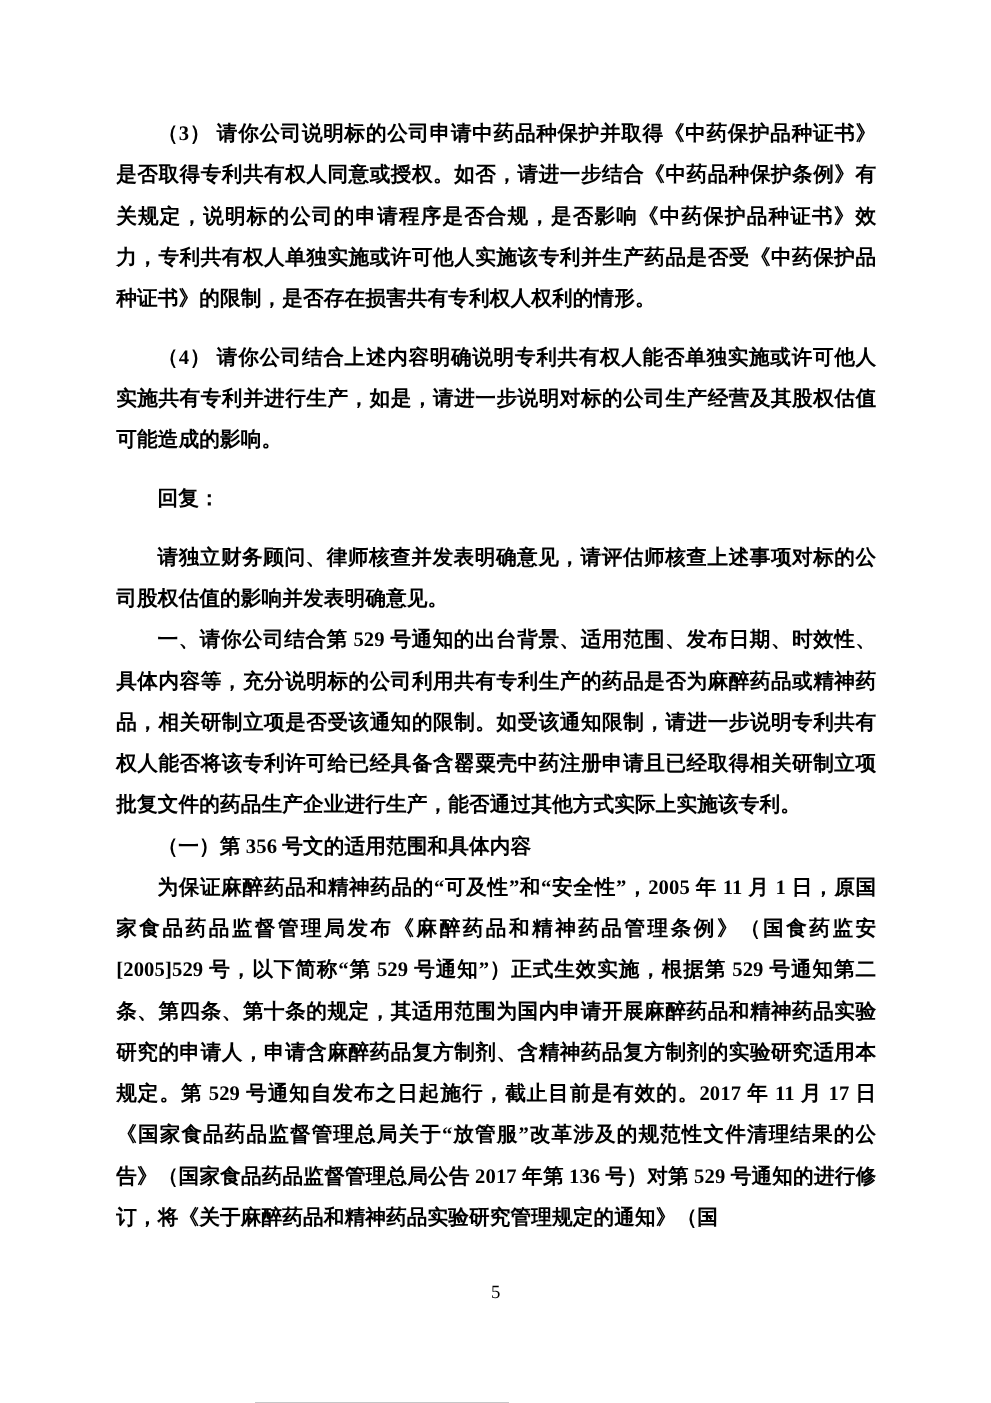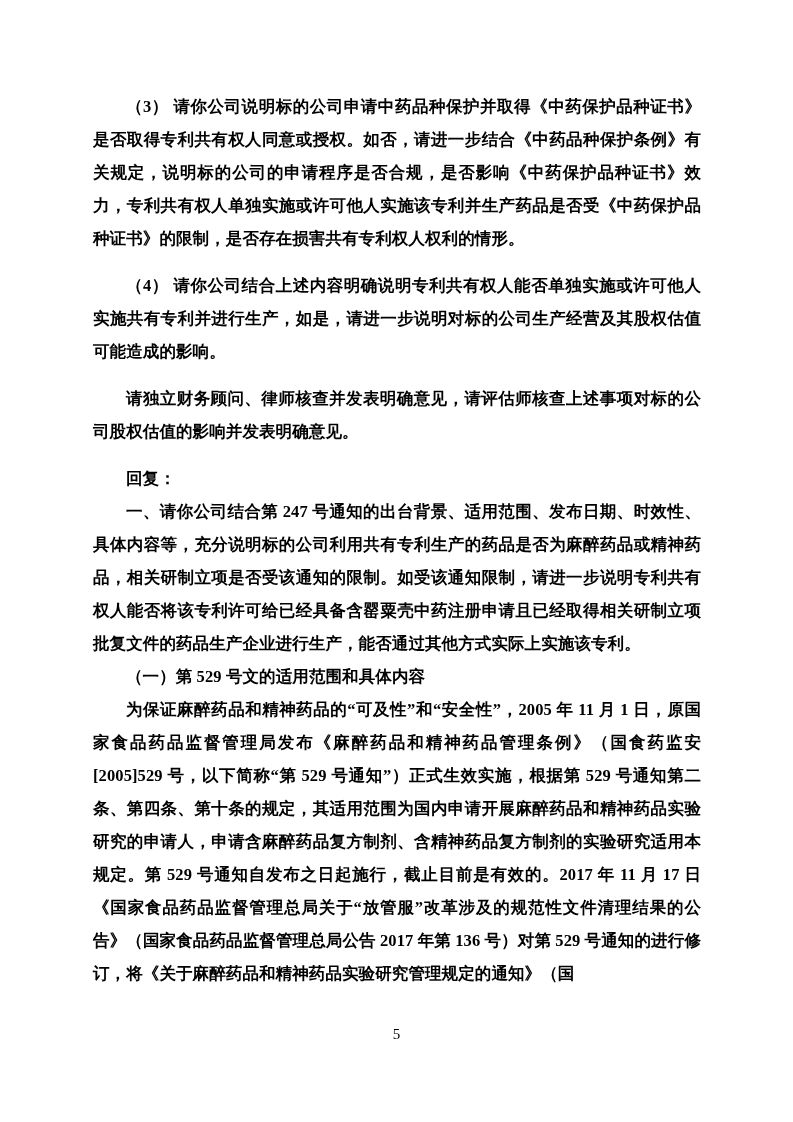--- a/index.html
+++ b/index.html
@@ -62,9 +62,9 @@
 
     <p class="bold indent2 gap">（4）  请你公司结合上述内容明确说明专利共有权人能否单独实施或许可他人实施共有专利并进行生产，如是，请进一步说明对标的公司生产经营及其股权估值可能造成的影响。</p>
 
+    <p class="bold indent2 gap">回复：</p>
+
     <p class="bold indent2 gap">请独立财务顾问、律师核查并发表明确意见，请评估师核查上述事项对标的公司股权估值的影响并发表明确意见。</p>
-
-    <p class="bold indent2 gap">回复：</p>
 
     <p class="bold indent2">一、请你公司结合第 247 号通知的出台背景、适用范围、发布日期、时效性、具体内容等，充分说明标的公司利用共有专利生产的药品是否为麻醉药品或精神药品，相关研制立项是否受该通知的限制。如受该通知限制，请进一步说明专利共有权人能否将该专利许可给已经具备含罂粟壳中药注册申请且已经取得相关研制立项批复文件的药品生产企业进行生产，能否通过其他方式实际上实施该专利。</p>
 

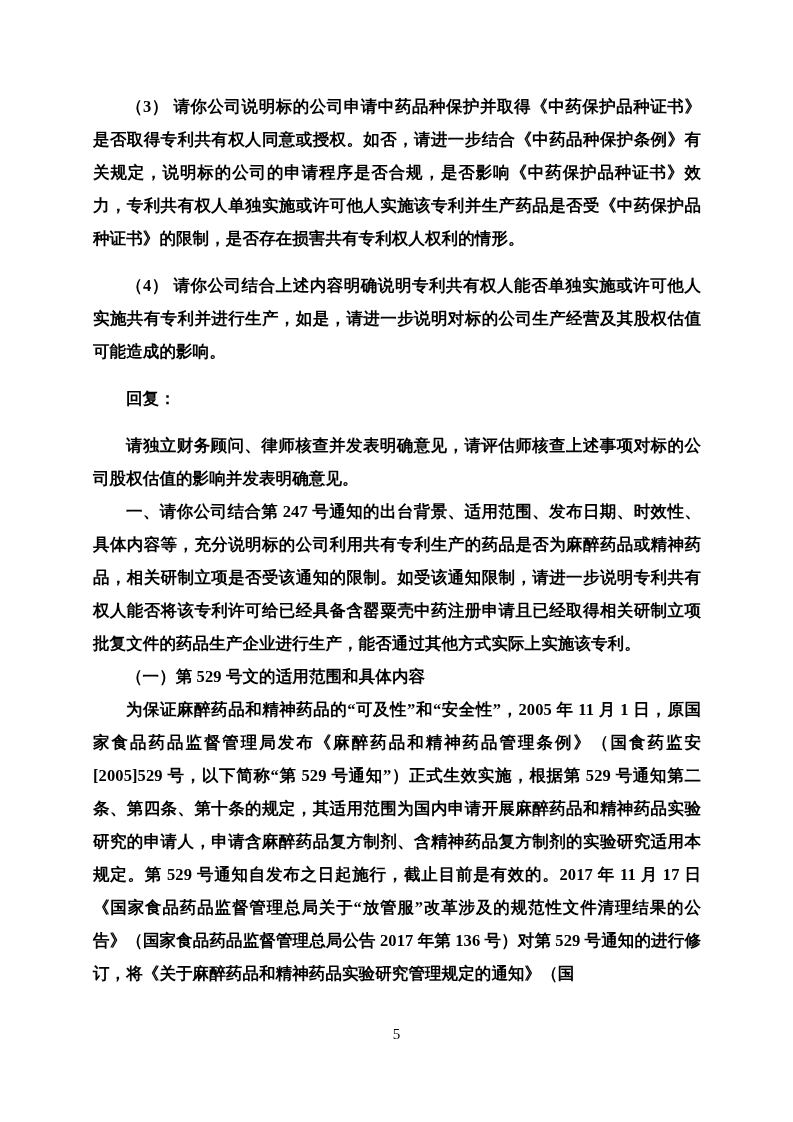--- a/index.html
+++ b/index.html
@@ -66,7 +66,7 @@
 
     <p class="bold indent2 gap">请独立财务顾问、律师核查并发表明确意见，请评估师核查上述事项对标的公司股权估值的影响并发表明确意见。</p>
 
-    <p class="bold indent2">一、请你公司结合第 247 号通知的出台背景、适用范围、发布日期、时效性、具体内容等，充分说明标的公司利用共有专利生产的药品是否为麻醉药品或精神药品，相关研制立项是否受该通知的限制。如受该通知限制，请进一步说明专利共有权人能否将该专利许可给已经具备含罂粟壳中药注册申请且已经取得相关研制立项批复文件的药品生产企业进行生产，能否通过其他方式实际上实施该专利。</p>
+    <p class="bold indent2">一、请你公司结合第 529 号通知的出台背景、适用范围、发布日期、时效性、具体内容等，充分说明标的公司利用共有专利生产的药品是否为麻醉药品或精神药品，相关研制立项是否受该通知的限制。如受该通知限制，请进一步说明专利共有权人能否将该专利许可给已经具备含罂粟壳中药注册申请且已经取得相关研制立项批复文件的药品生产企业进行生产，能否通过其他方式实际上实施该专利。</p>
 
     <p class="bold indent2">（一）第 529 号文的适用范围和具体内容</p>
 

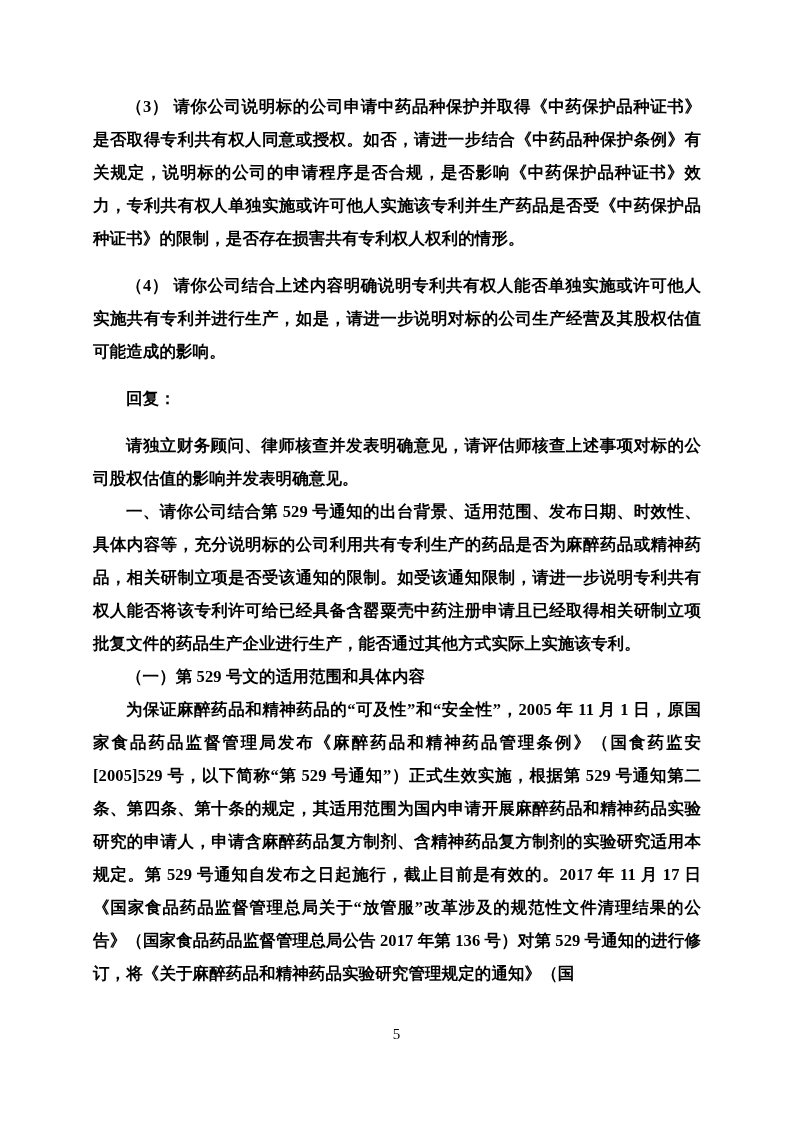--- a/index.html
+++ b/index.html
@@ -68,7 +68,7 @@
 
     <p class="bold indent2">一、请你公司结合第 529 号通知的出台背景、适用范围、发布日期、时效性、具体内容等，充分说明标的公司利用共有专利生产的药品是否为麻醉药品或精神药品，相关研制立项是否受该通知的限制。如受该通知限制，请进一步说明专利共有权人能否将该专利许可给已经具备含罂粟壳中药注册申请且已经取得相关研制立项批复文件的药品生产企业进行生产，能否通过其他方式实际上实施该专利。</p>
 
-    <p class="bold indent2">（一）第 529 号文的适用范围和具体内容</p>
+    <p class="bold indent2">（一）第 356 号文的适用范围和具体内容</p>
 
     <p class="indent2">为保证麻醉药品和精神药品的“可及性”和“安全性”，2005 年 11 月 1 日，原国家食品药品监督管理局发布《麻醉药品和精神药品管理条例》（国食药监安[2005]529 号，以下简称“第 529 号通知”）正式生效实施，根据第 529 号通知第二条、第四条、第十条的规定，其适用范围为国内申请开展麻醉药品和精神药品实验研究的申请人，申请含麻醉药品复方制剂、含精神药品复方制剂的实验研究适用本规定。第 529 号通知自发布之日起施行，截止目前是有效的。2017 年 11 月 17 日《国家食品药品监督管理总局关于“放管服”改革涉及的规范性文件清理结果的公告》（国家食品药品监督管理总局公告 2017 年第 136 号）对第 529 号通知的进行修订，将《关于麻醉药品和精神药品实验研究管理规定的通知》（国</p>
 

